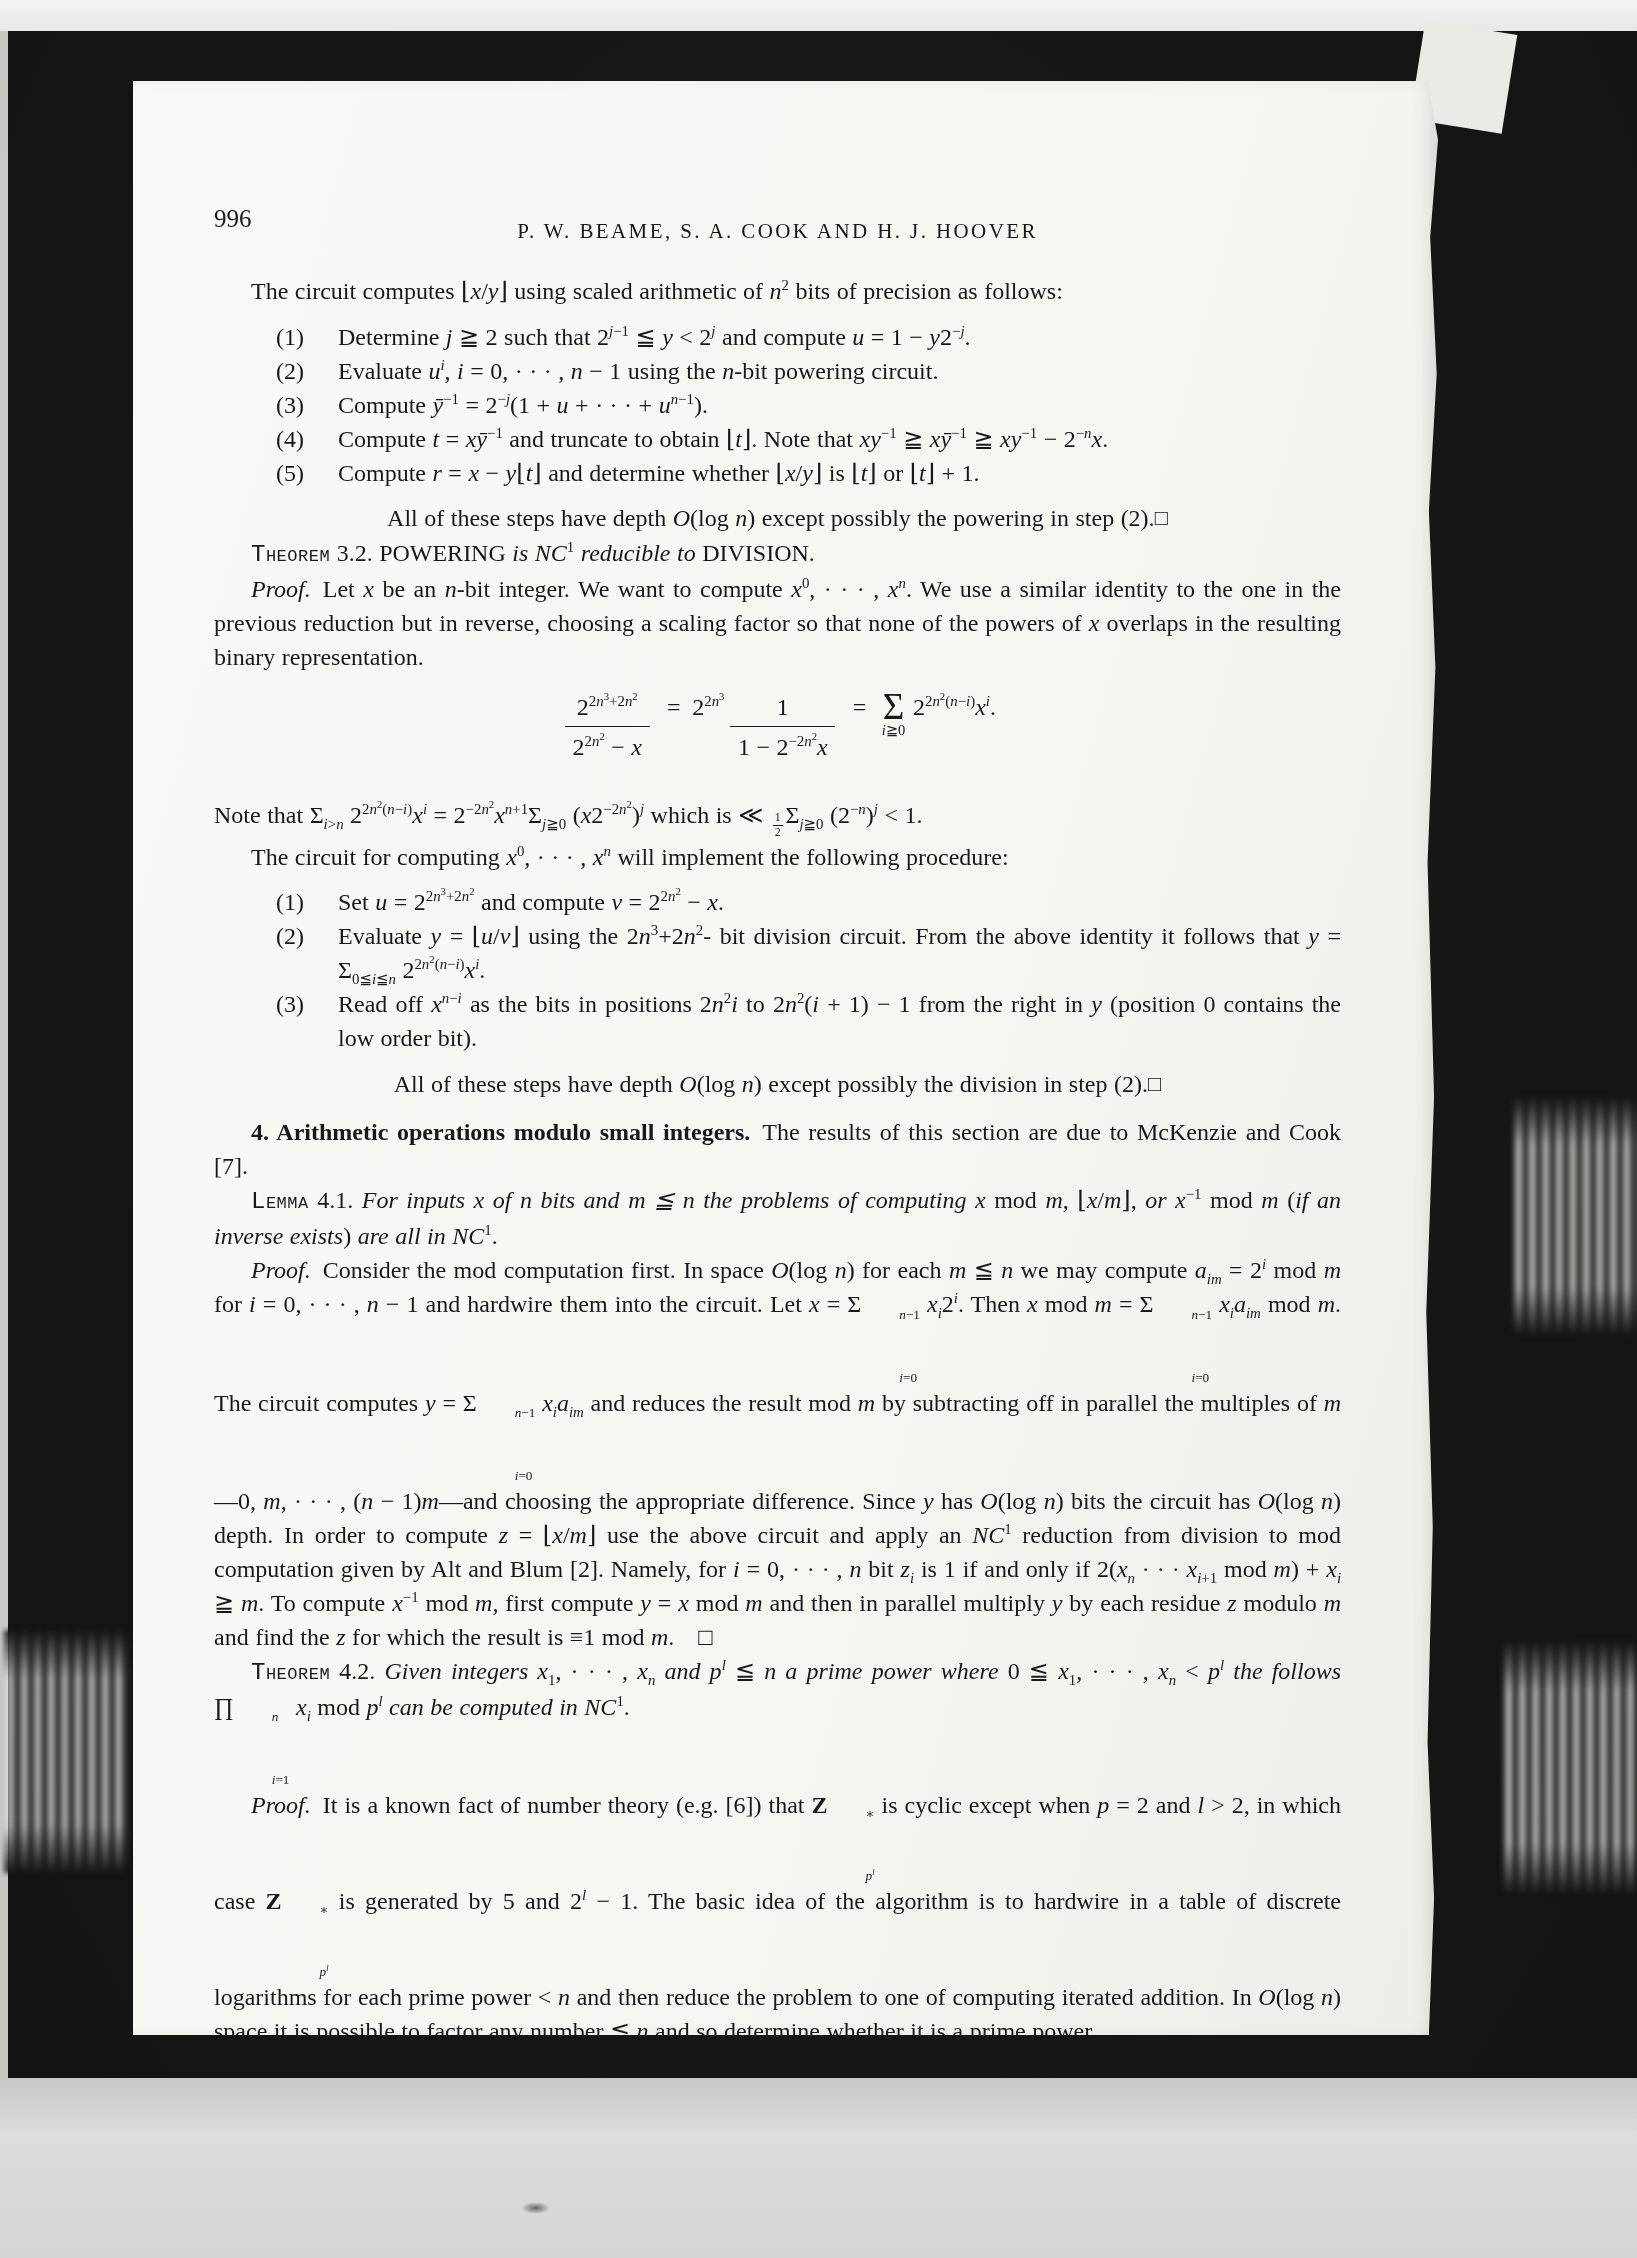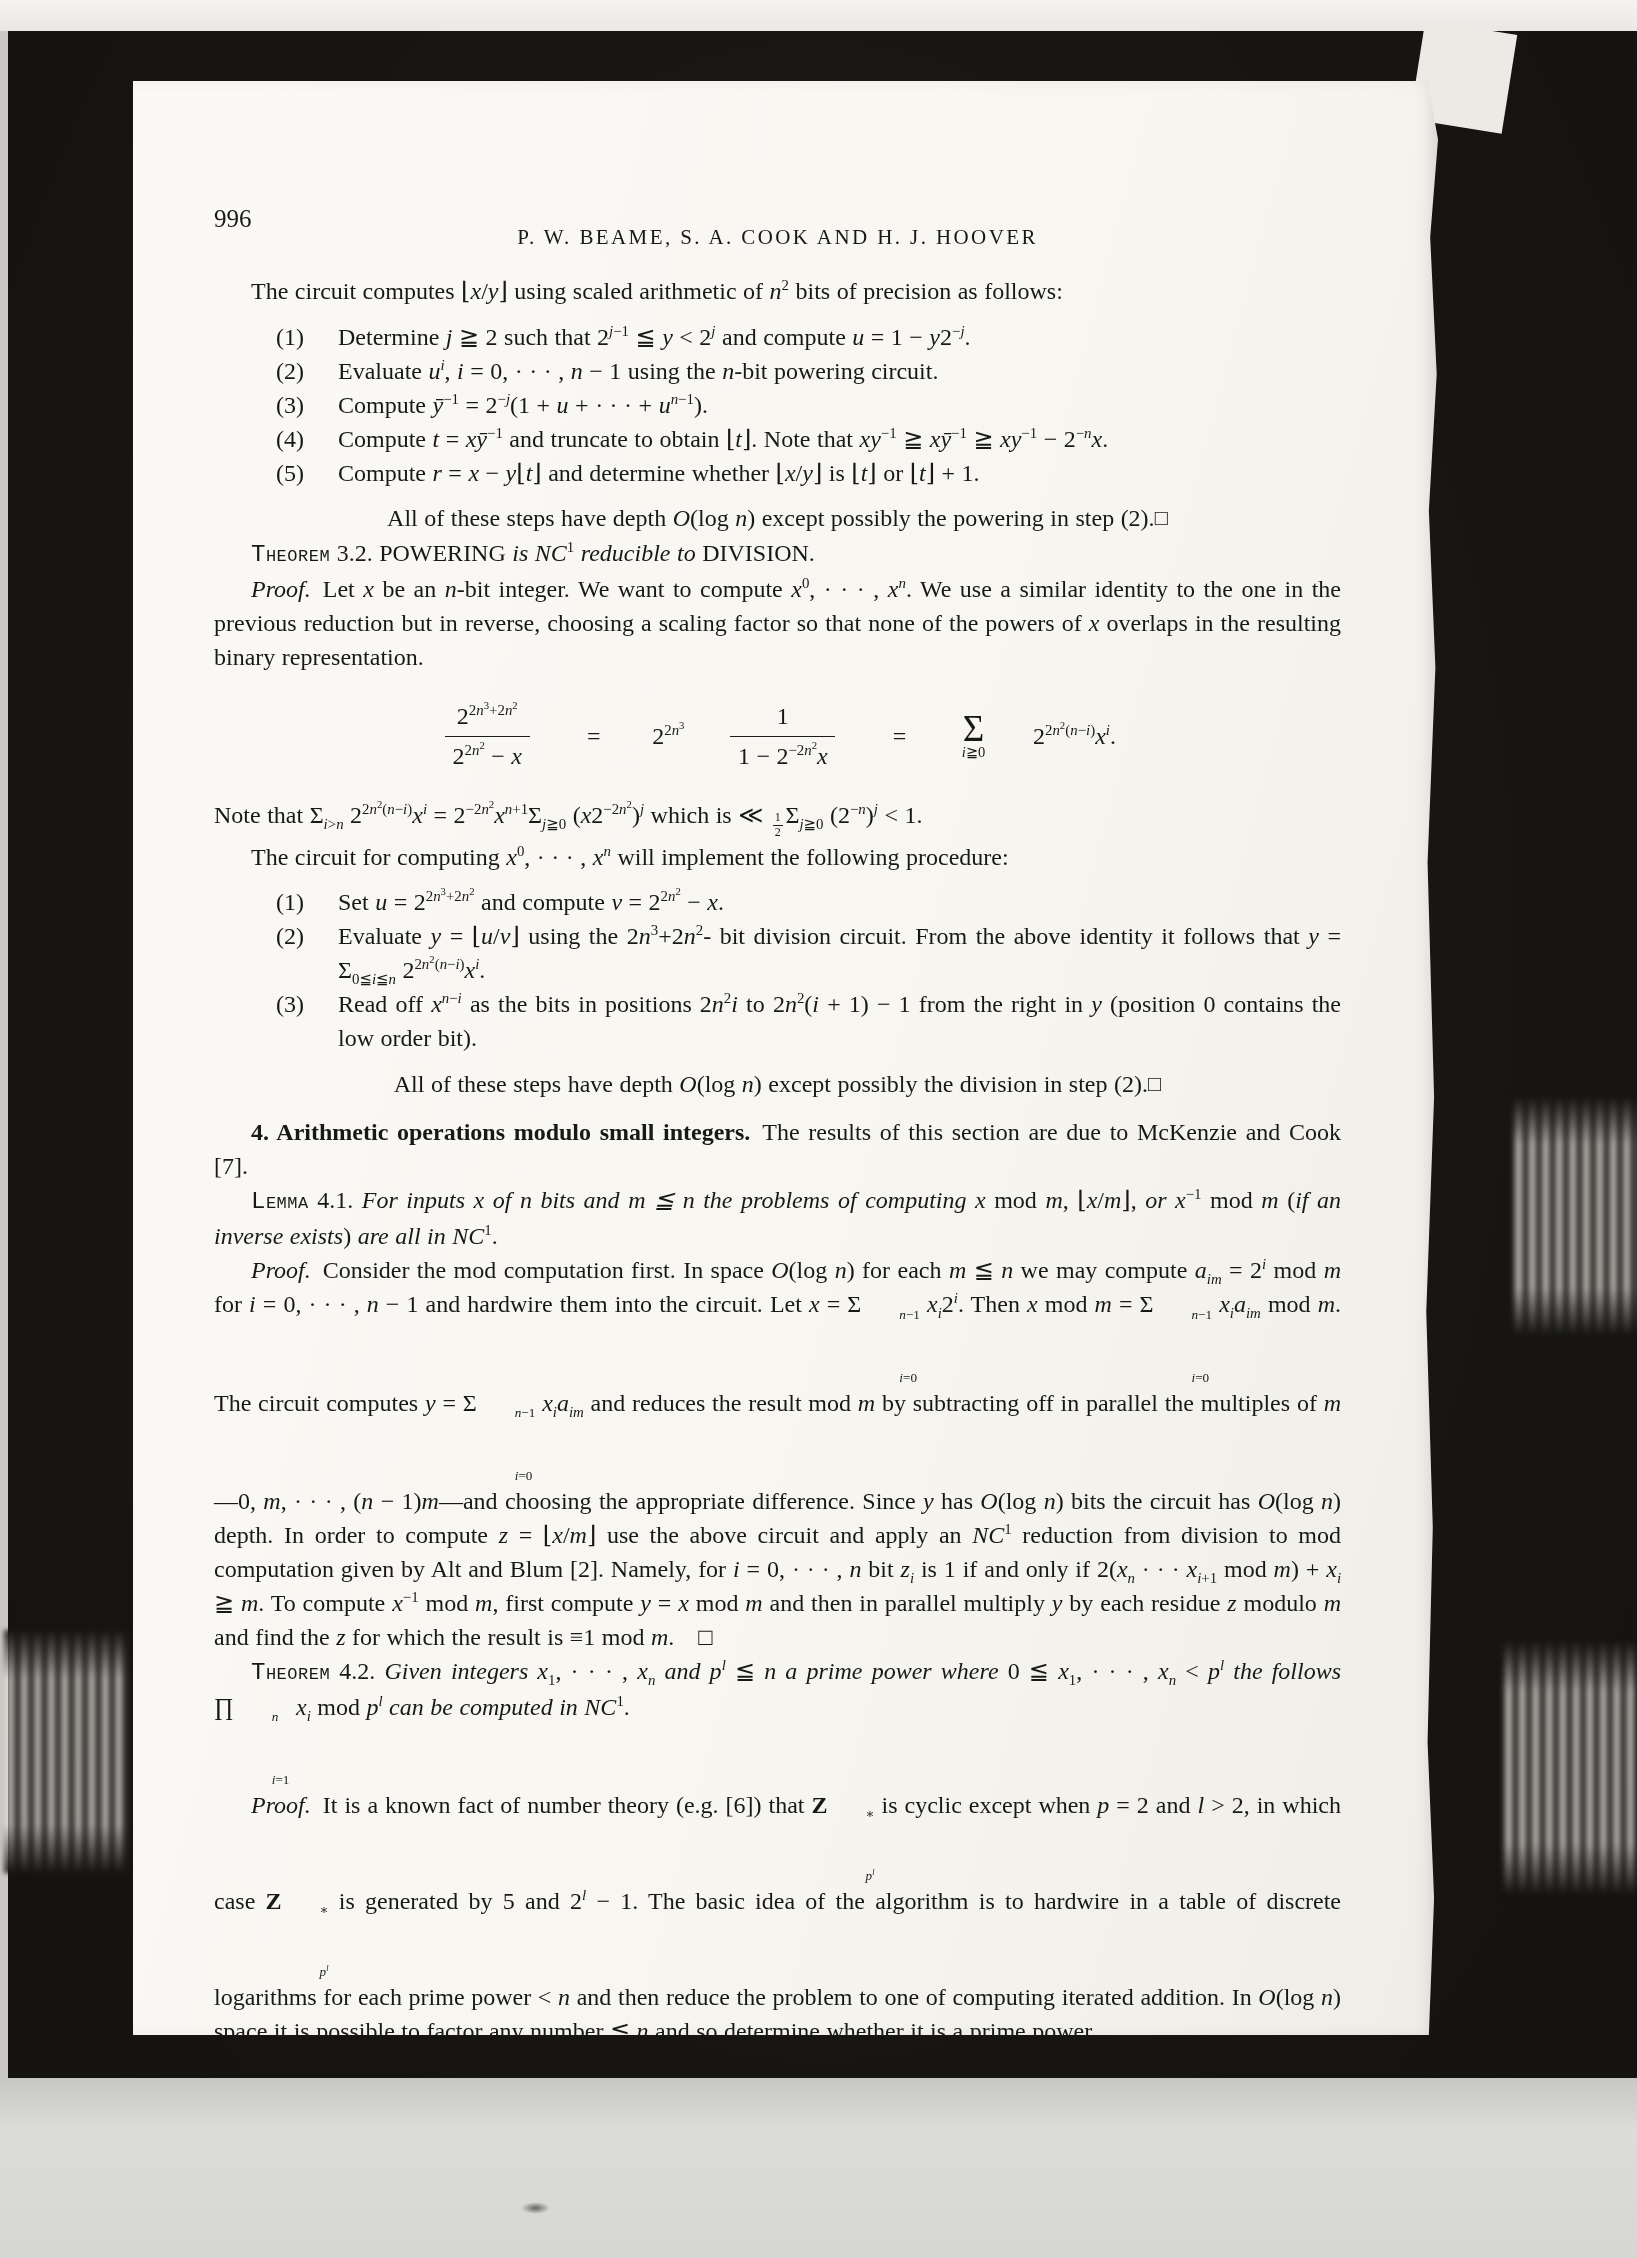--- a/index.html
+++ b/index.html
@@ -31,7 +31,7 @@
   }
   .pagehead{position:relative;height:42px;margin-bottom:27px;}
   .pageno{position:absolute;left:0;top:0;font-size:25px;}
-  .runhead{position:absolute;left:0;right:0;top:20px;text-align:center;font-size:21px;letter-spacing:2.4px;}
+  .runhead{position:absolute;left:0;right:0;top:14px;text-align:center;font-size:21px;letter-spacing:2.4px;}
 
   .body{font-size:24px;line-height:34px;text-align:justify;word-spacing:0.5px;}
   .body p{margin:0;}

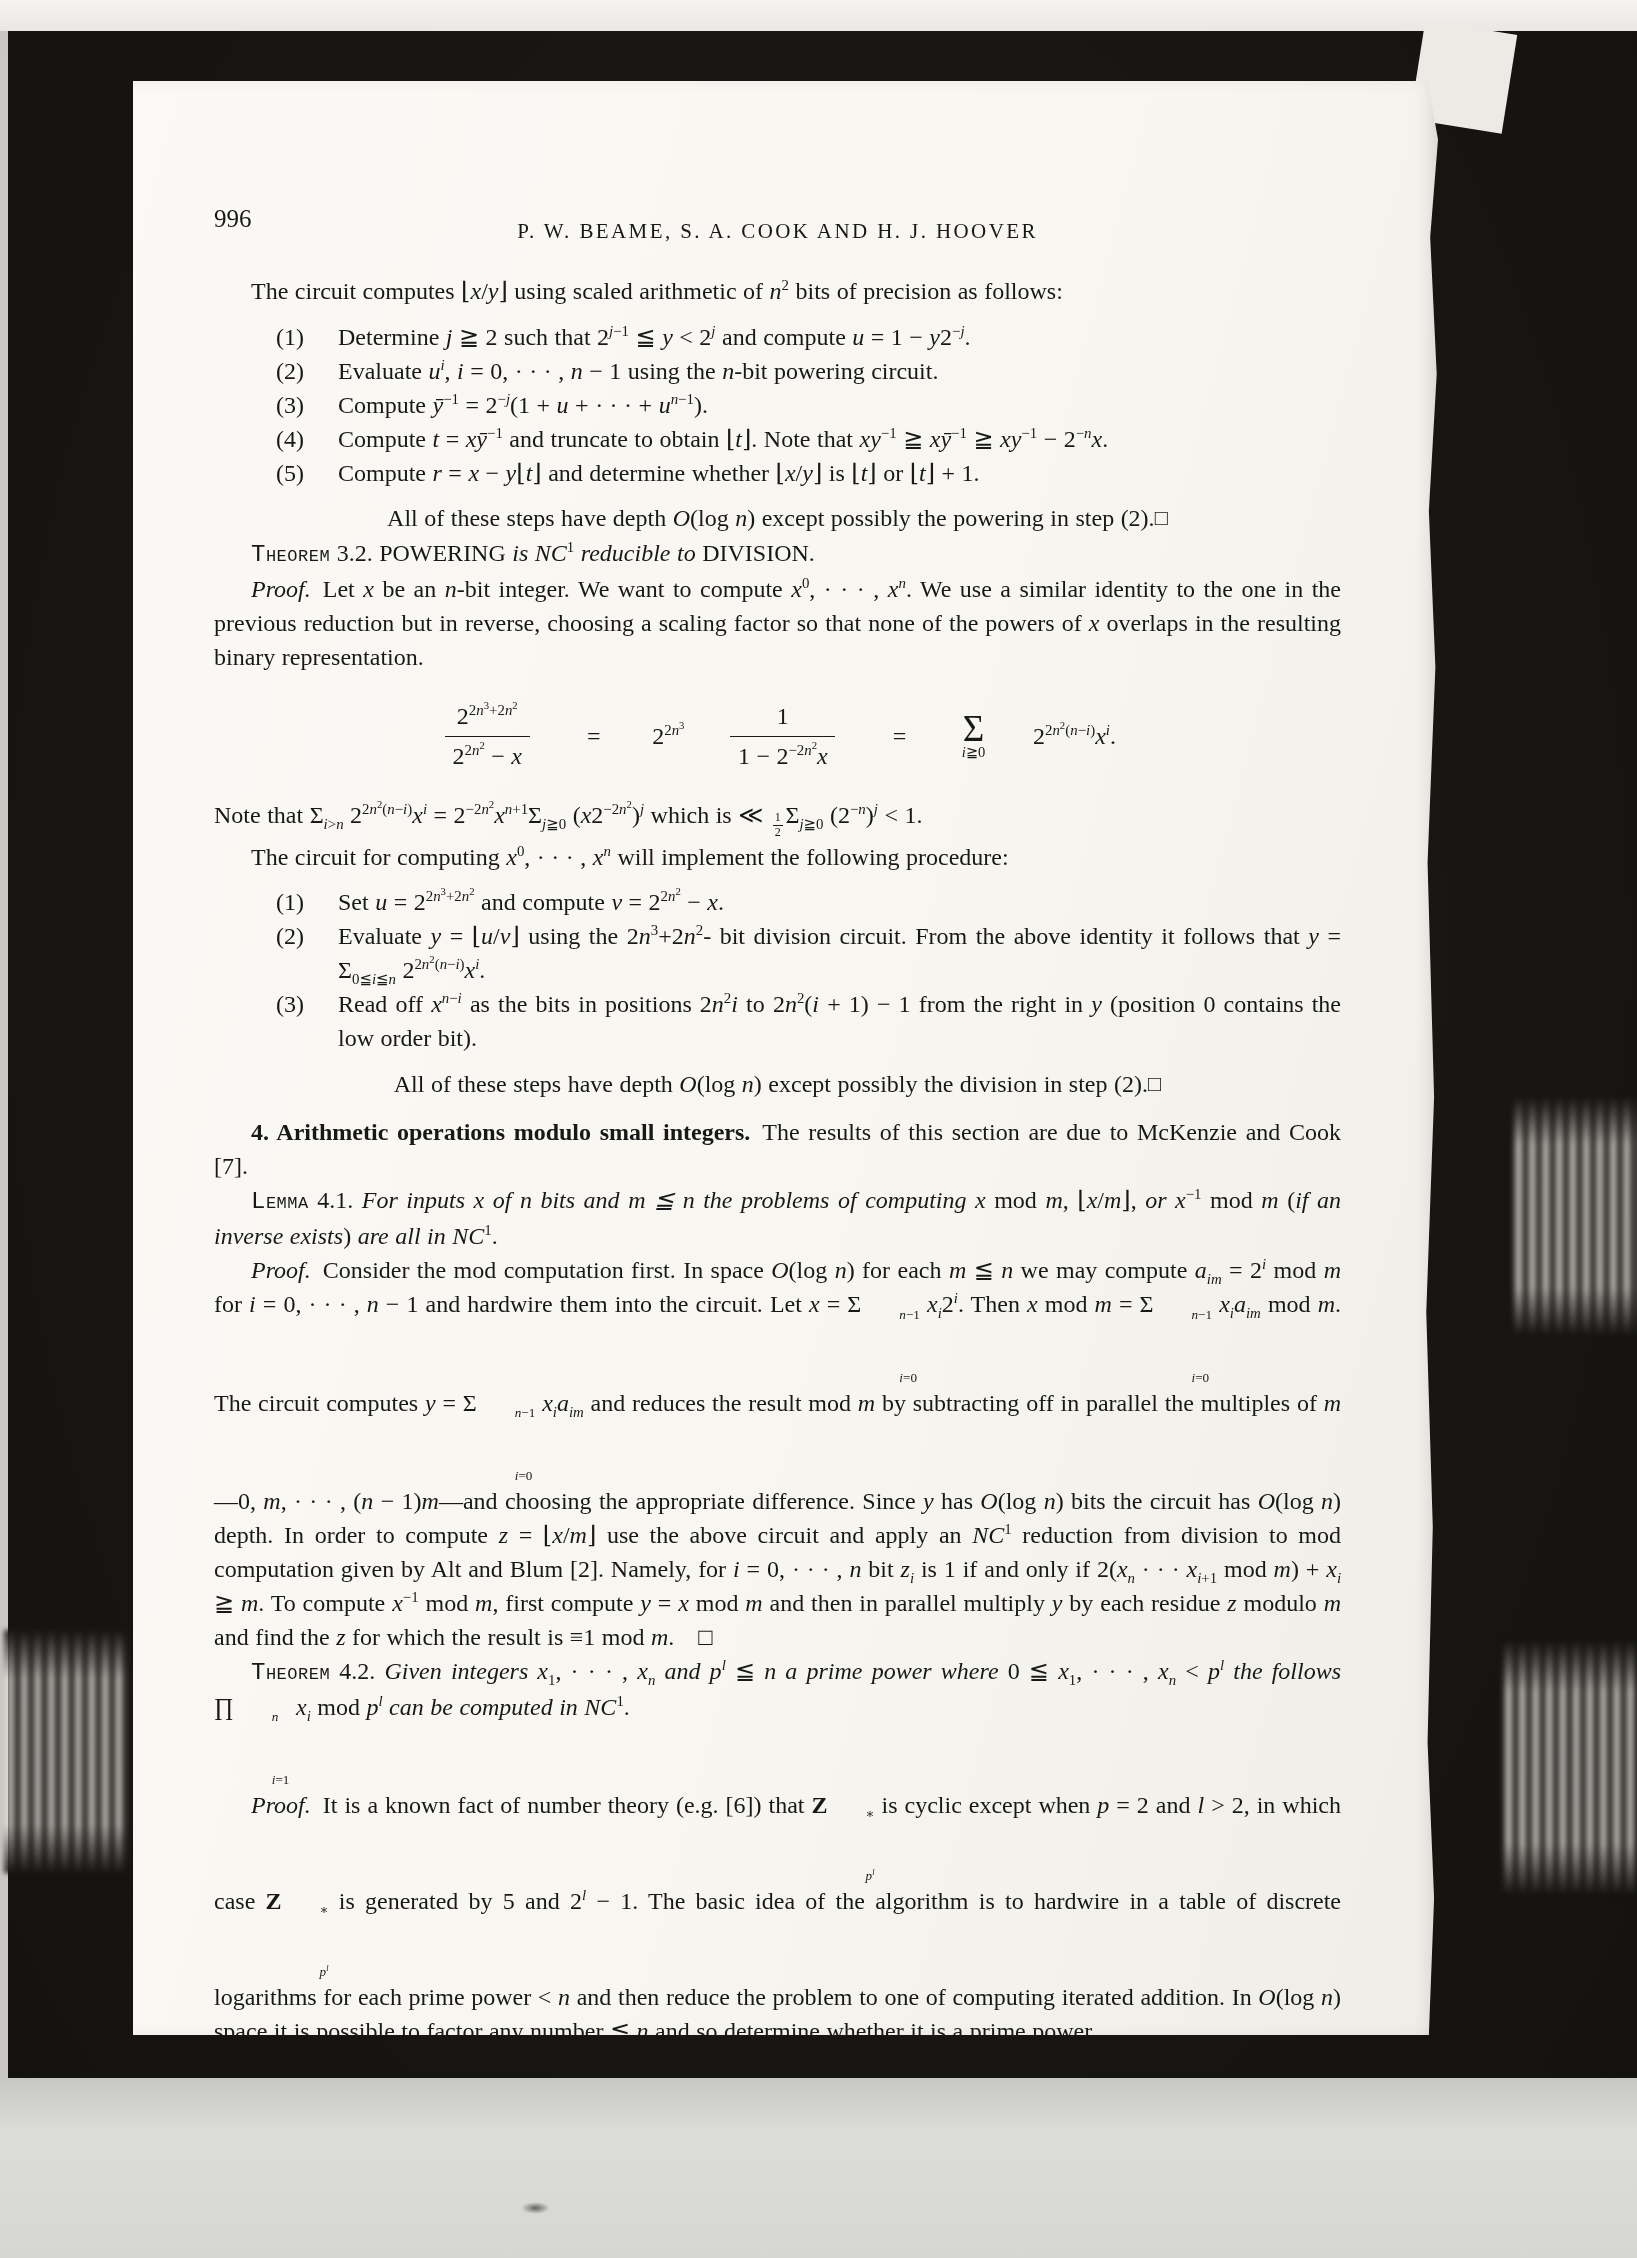--- a/index.html
+++ b/index.html
@@ -46,7 +46,7 @@
   .steps .mark{position:absolute;left:-62px;}
   .flexline{display:flex;justify-content:center;align-items:baseline;}
   .qed{font-size:22px;transform:translateY(-1px);}
-  .eqrow{display:flex;justify-content:center;align-items:center;margin:15.4px 0;min-height:93px;gap:40px;}
+  .eqrow{display:flex;justify-content:center;margin:15.4px 0;min-height:93px;}
   .frac{display:inline-block;vertical-align:middle;text-align:center;margin:0 5.8px;}
   .frac .num{display:block;padding:0 7.7px 2.9px;border-bottom:1.9px solid #1c1c1c;}
   .frac .den{display:block;padding:2.9px 7.7px 0;}

